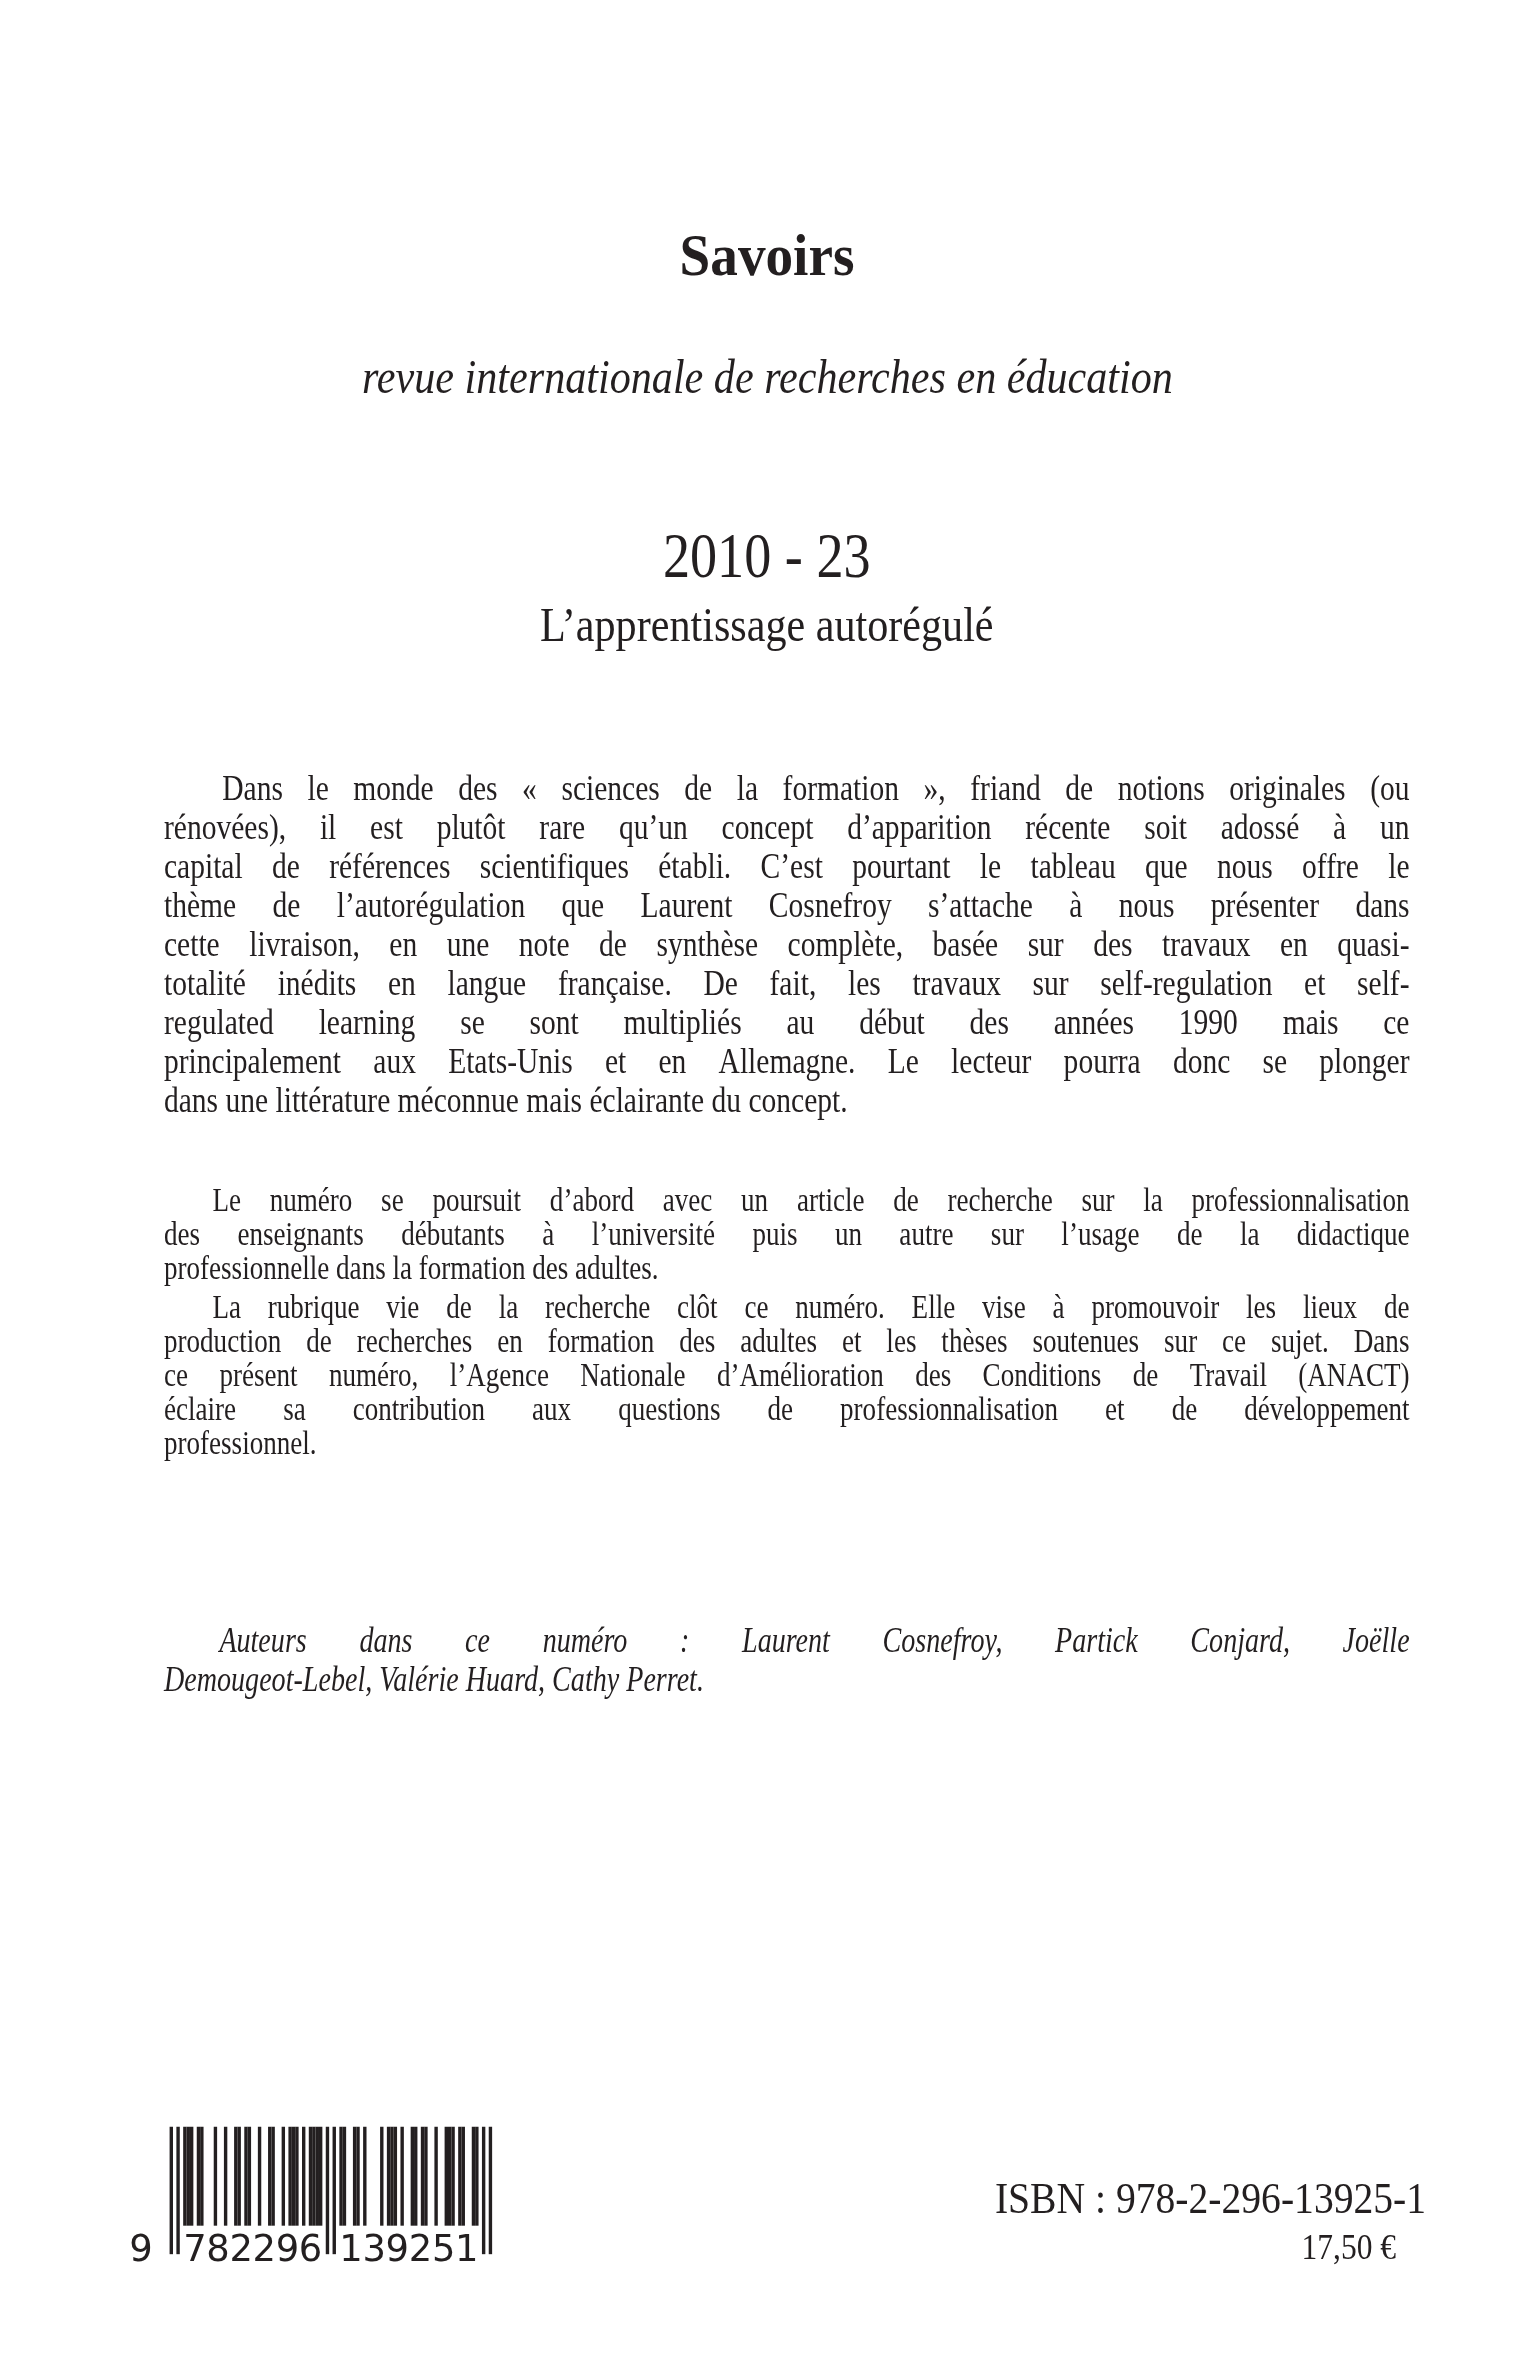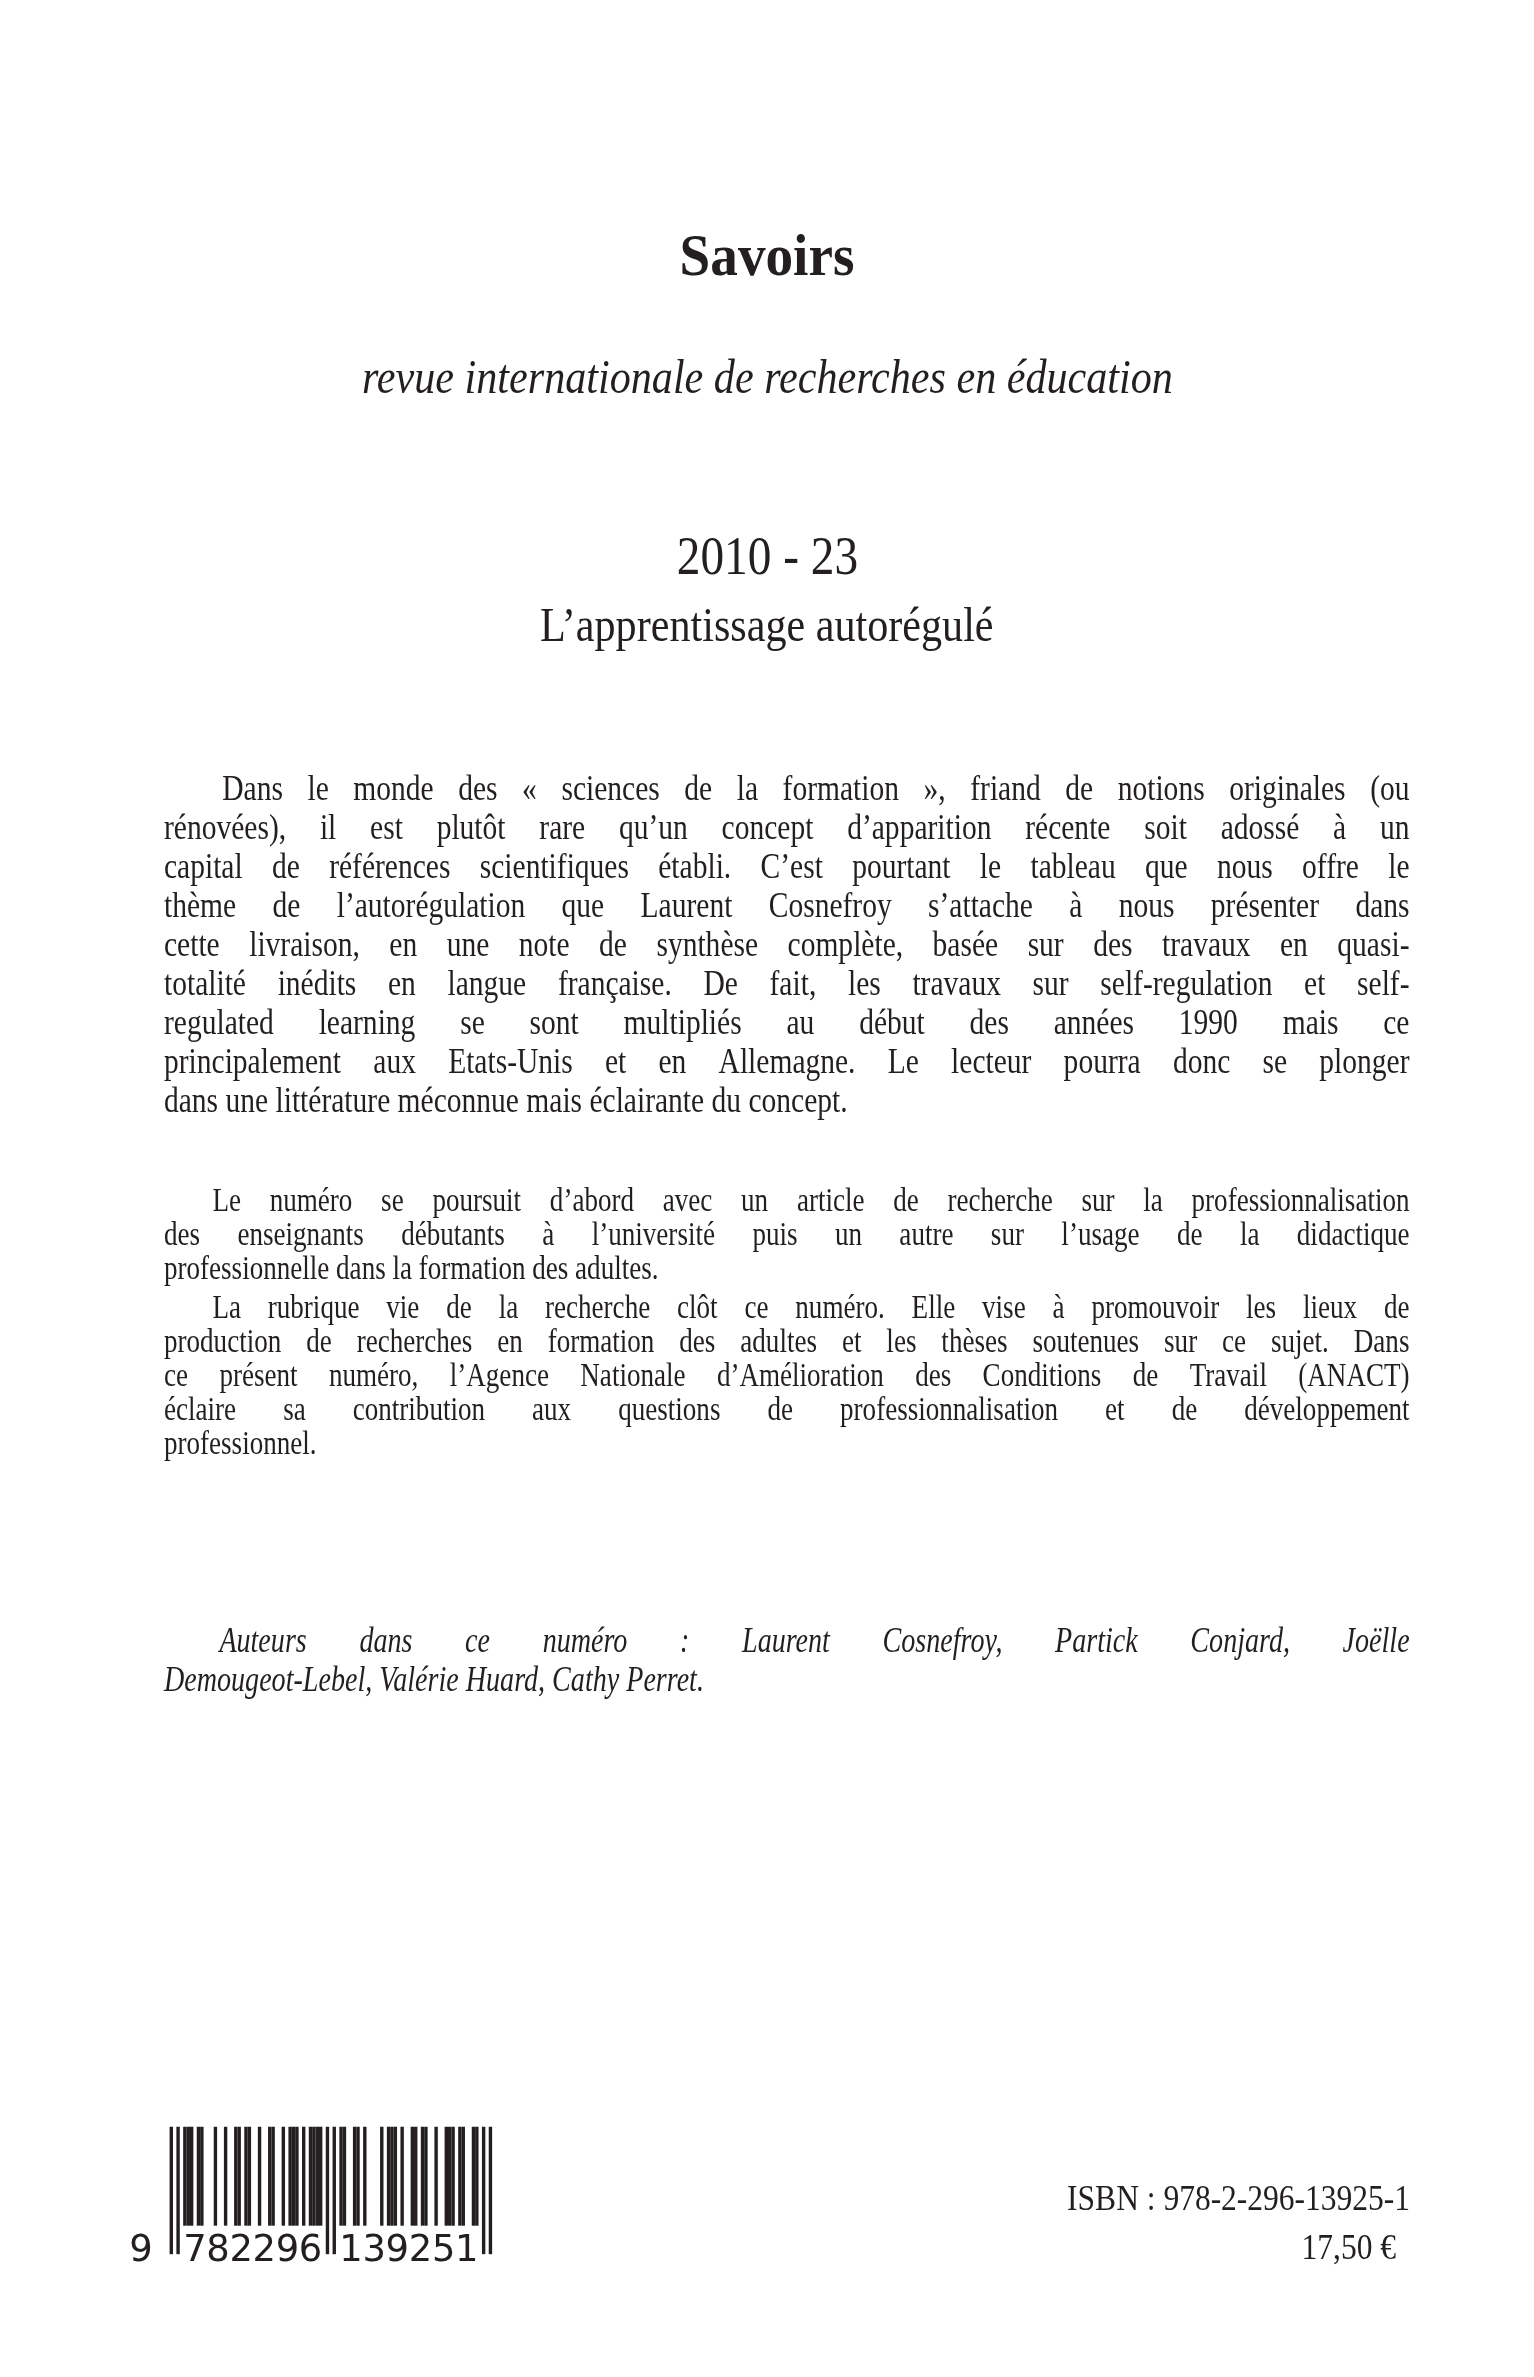--- a/index.html
+++ b/index.html
@@ -10,7 +10,7 @@
   #title .cond { transform: scaleX(0.92); }
   #subtitle { top: 351px; font-size: 49px; line-height: 52px; font-style: italic; }
   #subtitle .cond { transform: scaleX(0.86); }
-  #issue { top: 530px; font-size: 55px; line-height: 52px; }
+  #issue { top: 530px; font-size: 63px; line-height: 52px; }
   #issue .cond { transform: scaleX(0.86); }
   #theme { top: 589px; font-size: 49px; line-height: 52px; margin-top: 10px; }
   #theme .cond { transform: scaleX(0.86); }

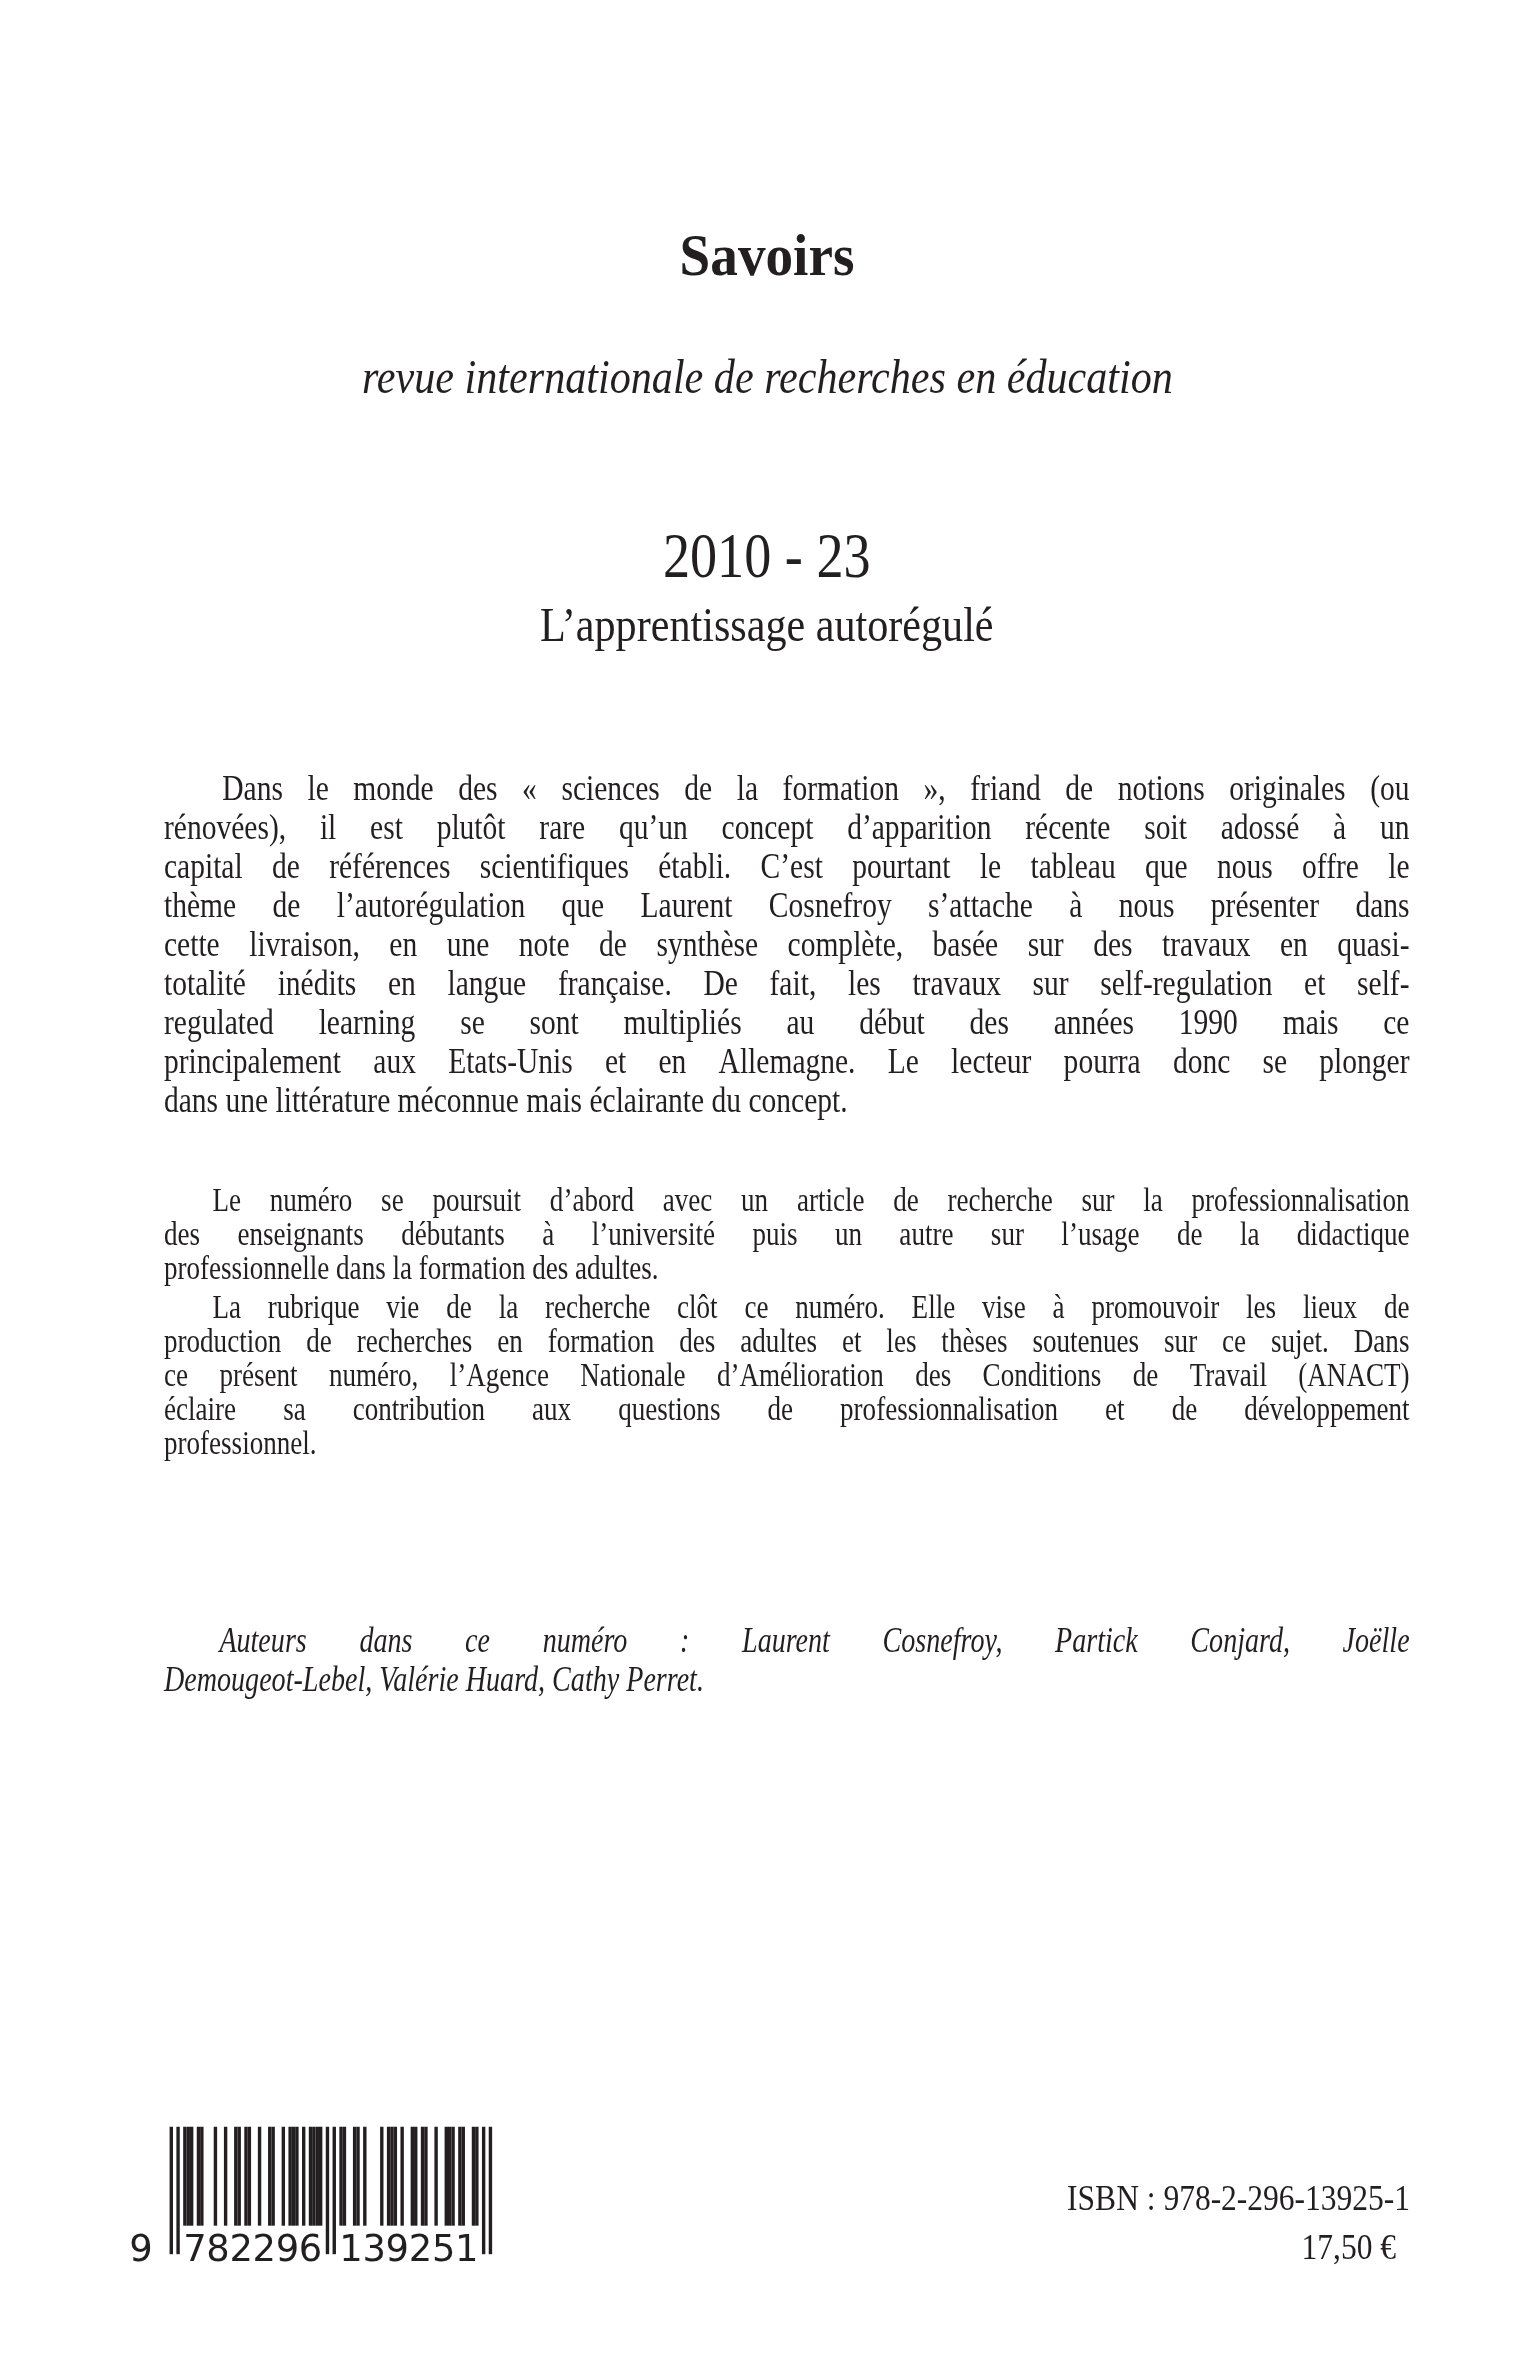--- a/index.html
+++ b/index.html
@@ -35,7 +35,7 @@
 
   #barcode { position: absolute; left: 126px; top: 2124px; width: 394px; height: 143px; }
   #barcode svg { display: block; }
-  #isbn { position: absolute; right: 124px; top: 2179px; font-size: 35px; line-height: 39px; }
+  #isbn { position: absolute; right: 108px; top: 2179px; font-size: 44px; line-height: 39px; }
   #price { position: absolute; right: 138px; top: 2228px; font-size: 35px; line-height: 39px; }
   .rcond { display: inline-block; transform: scaleX(0.9); transform-origin: right top; }
 </style>

